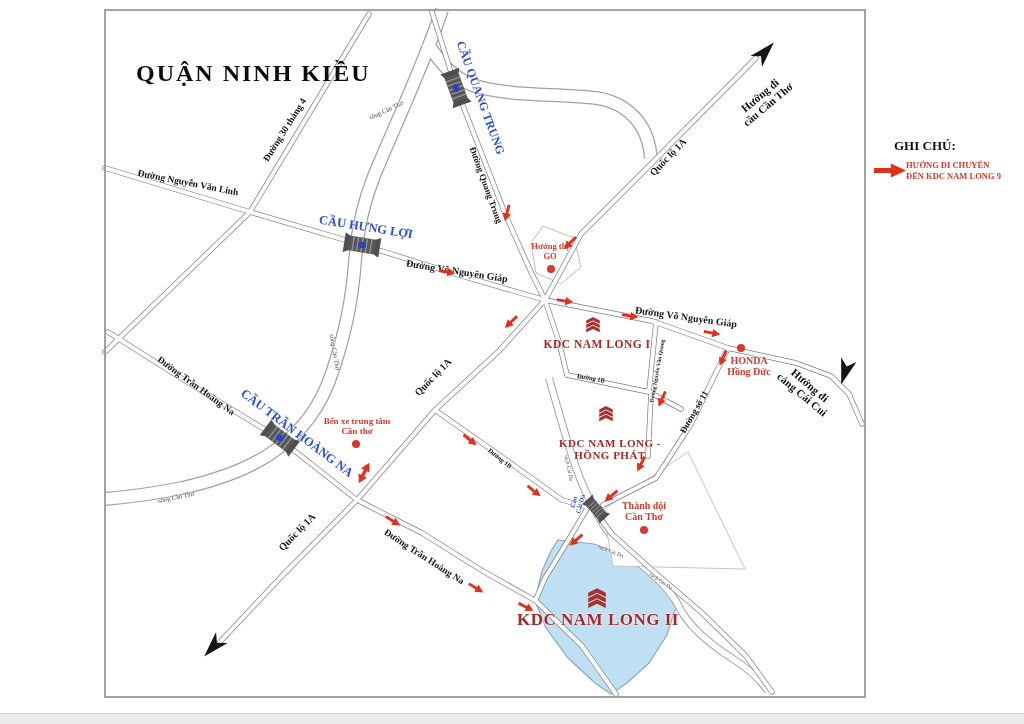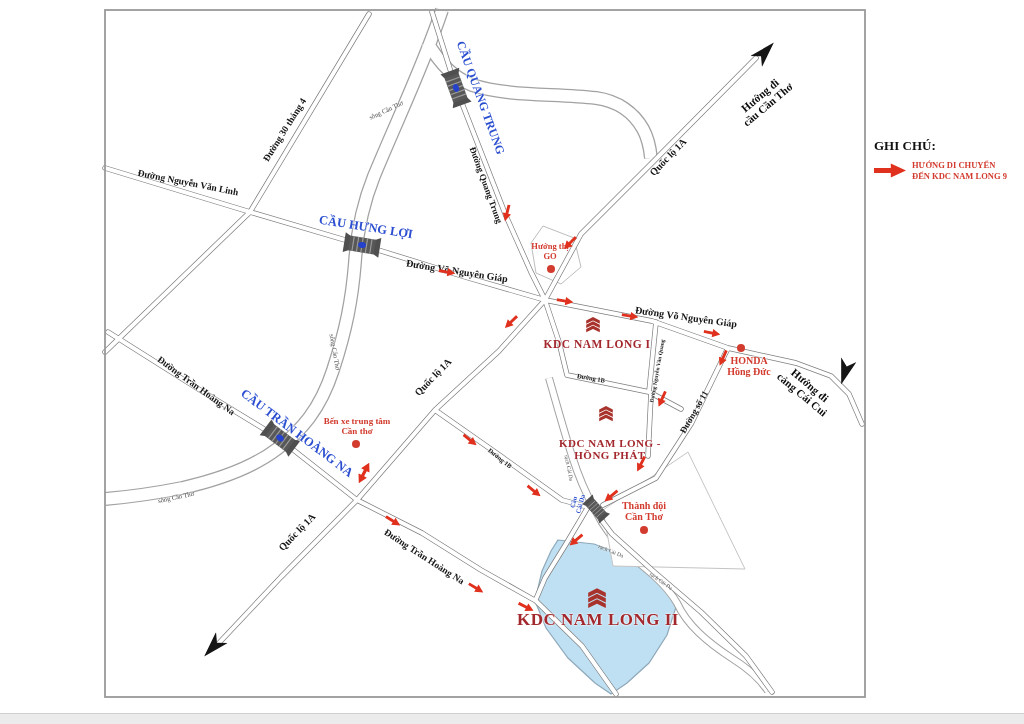--- a/index.html
+++ b/index.html
@@ -227,6 +227,7 @@
         </svg></div>
     </div>
 
+  <div class="lb-title">QUẬN NINH KIỀU</div>
 
   <div class="legend">
     <div class="legend-heading">GHI CHÚ:</div>

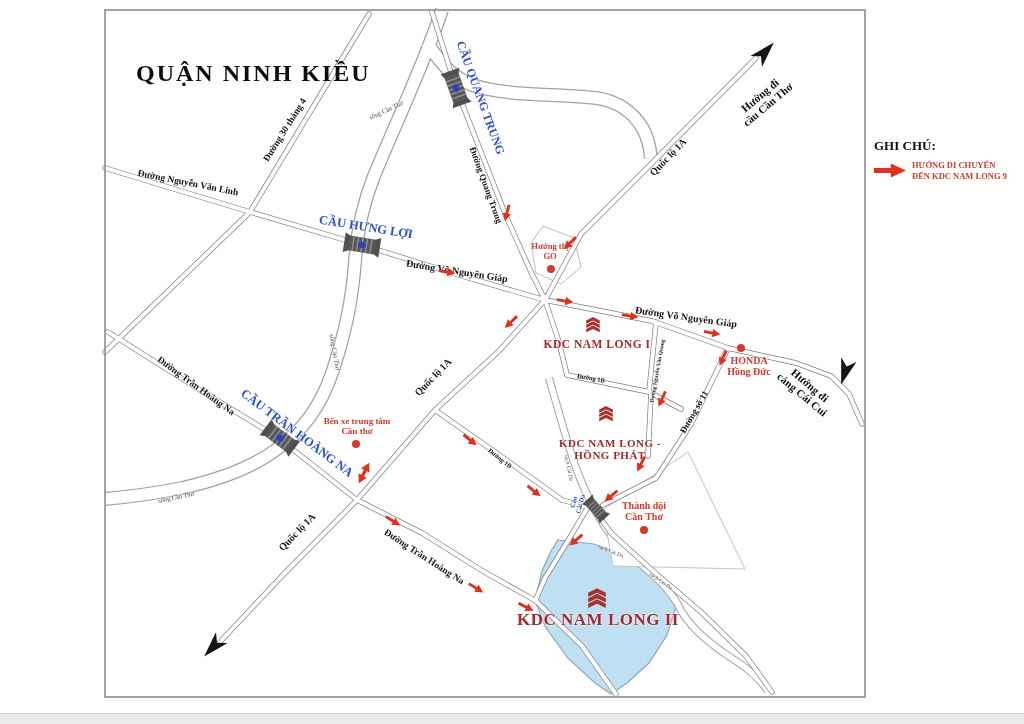--- a/index.html
+++ b/index.html
@@ -21,7 +21,7 @@
            transform:translate(-50%,-50%);}
   .rarrow,.barrow{position:absolute;line-height:0;}
   .legend{position:absolute;left:874px;top:138px;width:148px;}
-  .legend-heading{font-size:13px;font-weight:bold;color:#111;}
+  .legend-heading{font-size:13px;font-weight:bold;color:#111;margin-left:20px;}
   .legend-row{display:flex;align-items:flex-start;margin-top:6px;}
   .legend-arrow{flex:0 0 auto;margin-top:3px;line-height:0;}
   .legend-text{margin-left:6px;font-size:8.5px;font-weight:bold;color:#d23b2e;line-height:1.35;}

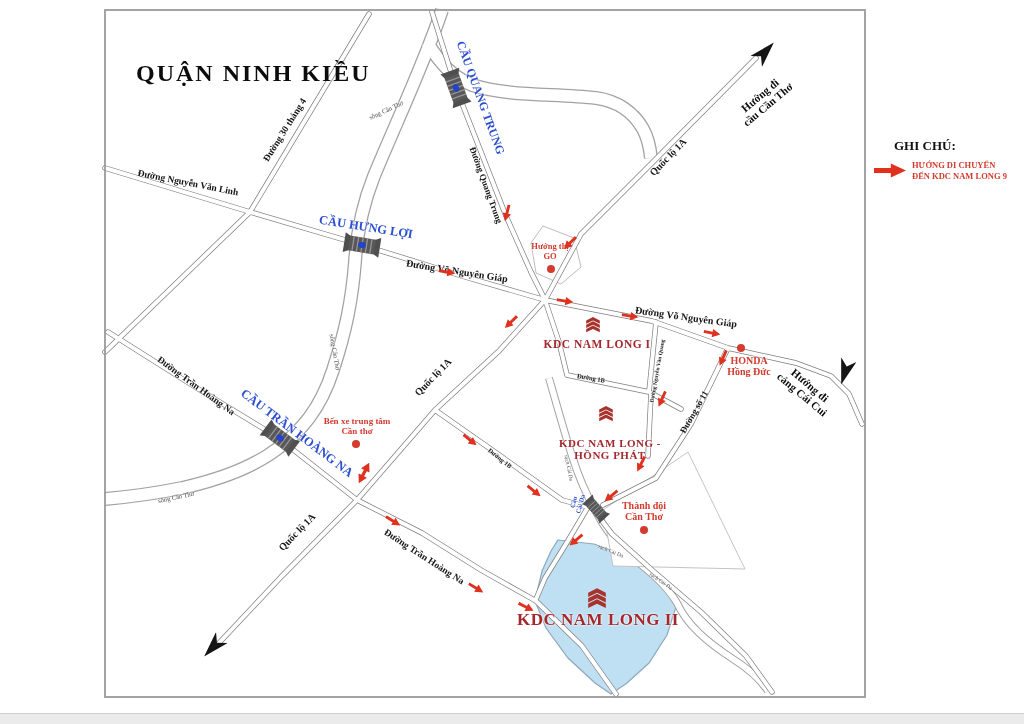--- a/index.html
+++ b/index.html
@@ -24,7 +24,7 @@
   .legend-heading{font-size:13px;font-weight:bold;color:#111;margin-left:20px;}
   .legend-row{display:flex;align-items:flex-start;margin-top:6px;}
   .legend-arrow{flex:0 0 auto;margin-top:3px;line-height:0;}
-  .legend-text{margin-left:6px;font-size:8.5px;font-weight:bold;color:#d23b2e;line-height:1.35;}
+  .legend-text{margin-left:0;font-size:8.5px;font-weight:bold;color:#d23b2e;line-height:1.35;}
   .bottom-strip{position:absolute;left:0;top:713px;width:1024px;height:11px;
                 background:#ebebeb;border-top:1px solid #cfcfcf;}
 </style>

